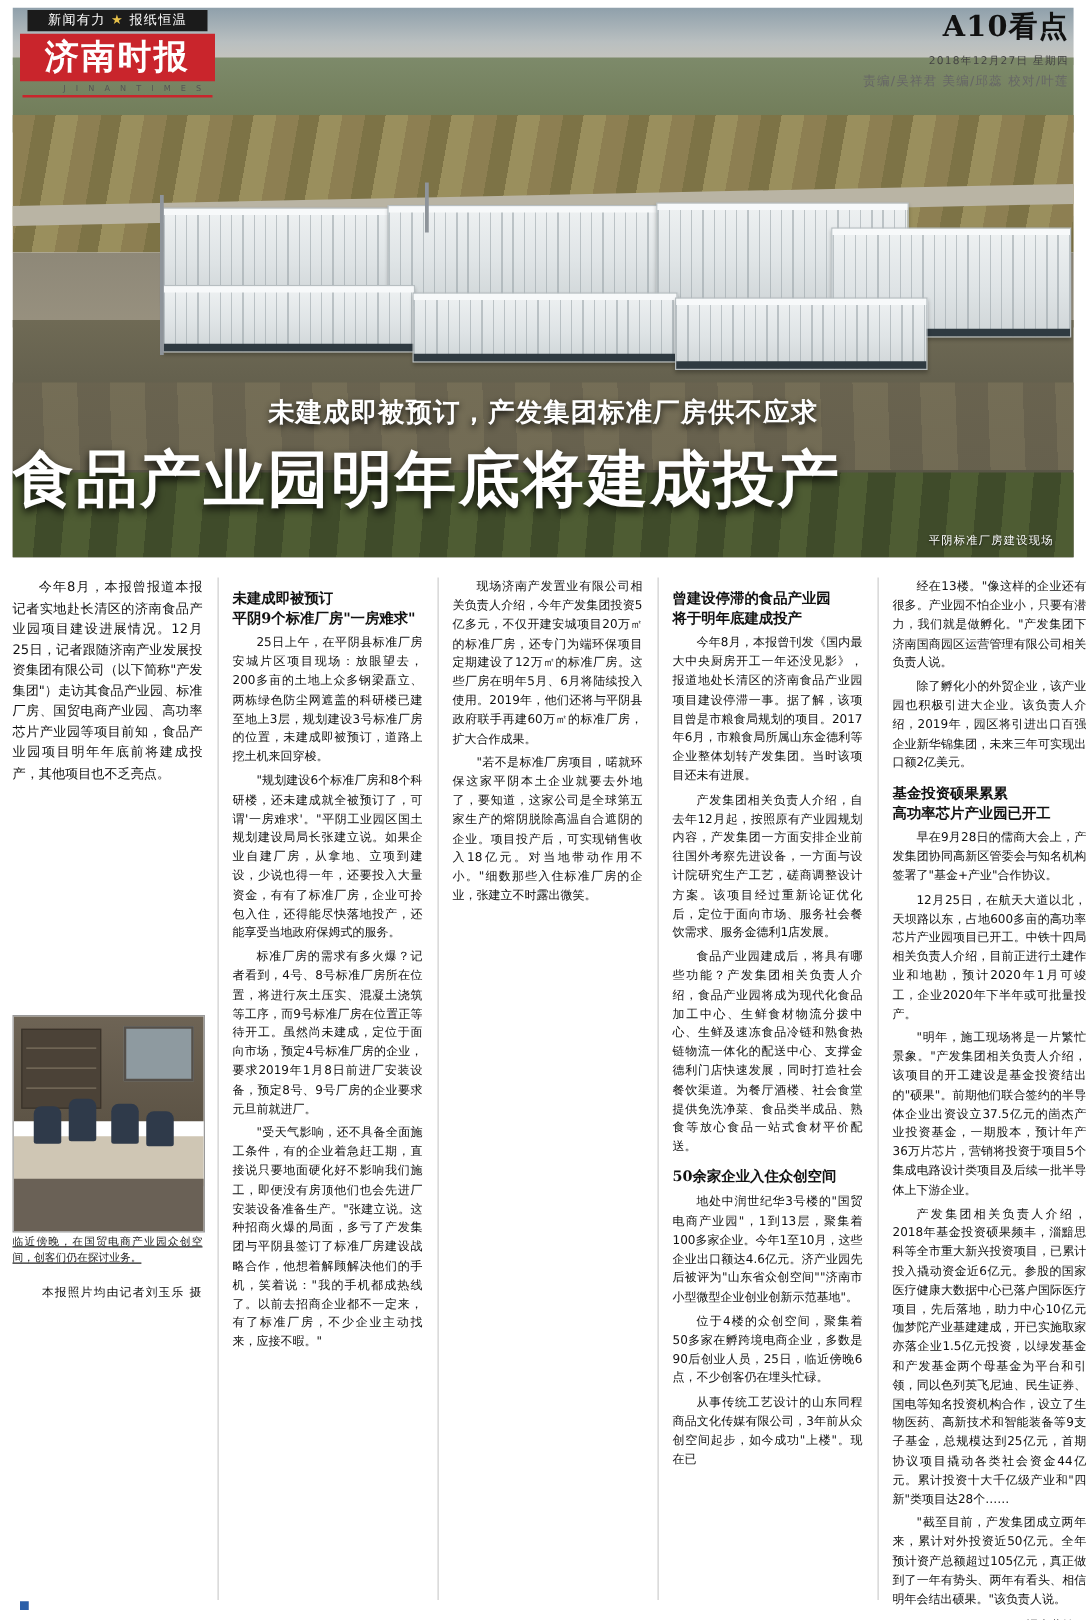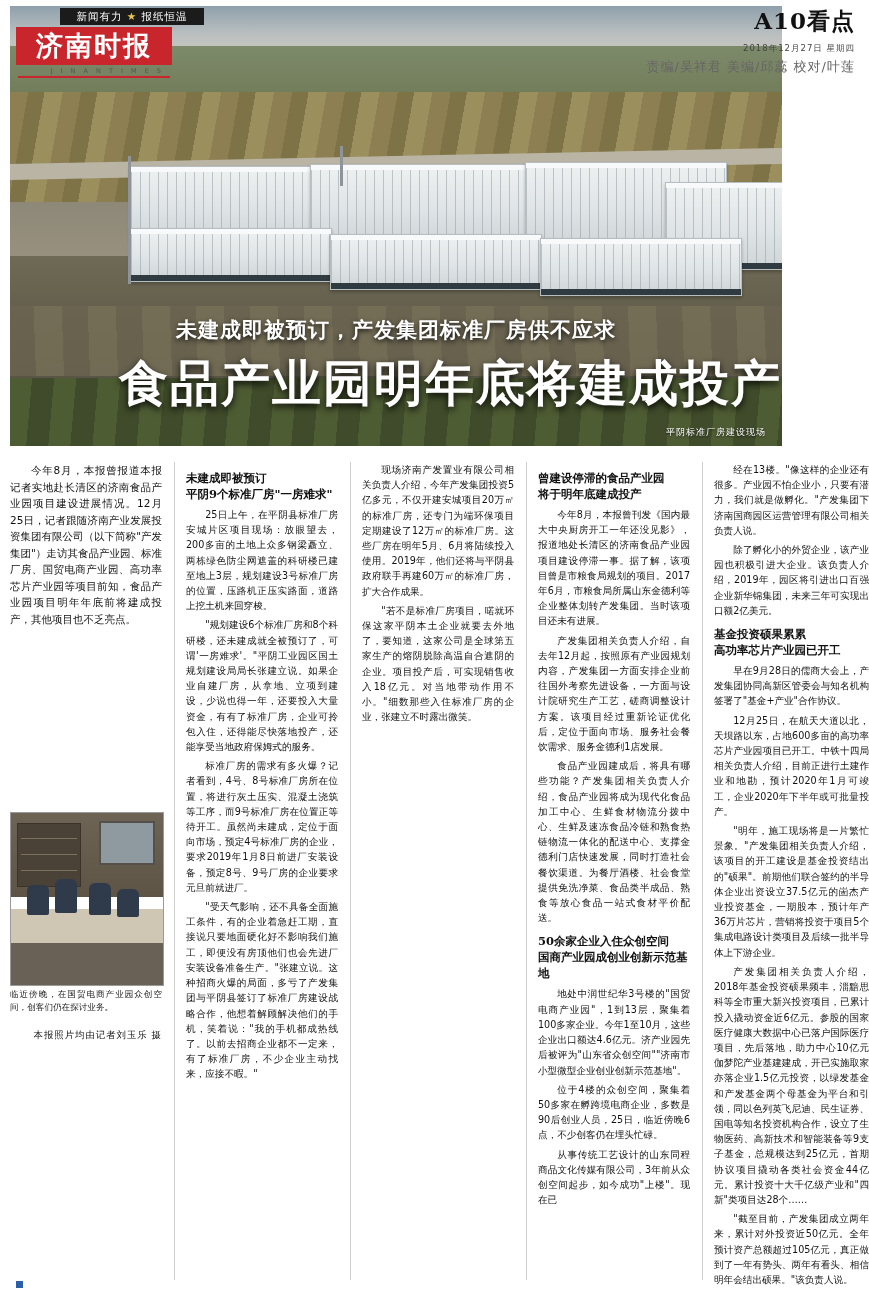--- a/index.html
+++ b/index.html
@@ -9,7 +9,7 @@
   
   .masthead{position:absolute;left:0;top:0;width:869px;height:92px;}
   .logo-box{position:absolute;left:10px;top:4px;width:150px;height:78px;}
-  .logo-tag{position:absolute;left:12px;top:4px;width:144px;height:17px;background:#1b1b1b;color:#fff;font-size:10.5px;line-height:17px;text-align:center;letter-spacing:1px;margin-left:38px;}
+  .logo-tag{position:absolute;left:12px;top:4px;width:144px;height:17px;background:#1b1b1b;color:#fff;font-size:10.5px;line-height:17px;text-align:center;letter-spacing:1px;}
   .logo-tag .star{color:#e8c24a;}
   .logo-main{position:absolute;left:6px;top:23px;width:156px;height:38px;background:#c9252c;color:#fff;font-size:27px;font-weight:bold;line-height:38px;text-align:center;letter-spacing:2px;font-family:"DejaVu Serif","Liberation Serif",serif;}
   .logo-sub{position:absolute;left:16px;top:63px;width:138px;font-size:6.5px;color:#555;letter-spacing:3px;text-align:right;}

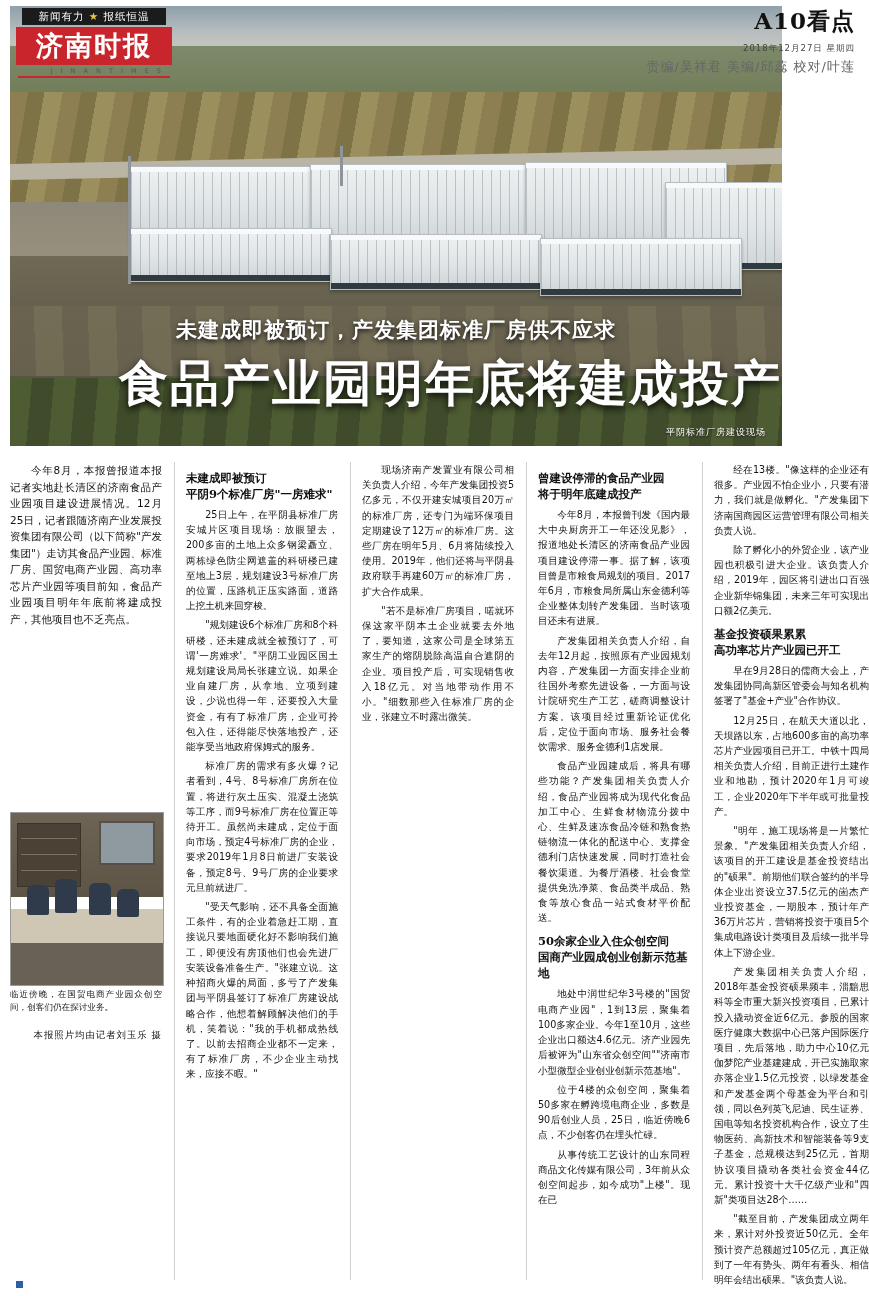--- a/index.html
+++ b/index.html
@@ -19,7 +19,7 @@
   .head-title{font-size:23px;font-weight:bold;letter-spacing:1px;color:#111;font-family:"DejaVu Serif","Liberation Serif",serif;}
   .head-title .num{color:#111;}
   .head-date{margin-top:6px;font-size:8.5px;color:#444;letter-spacing:1px;}
-  .head-credit{margin-top:3px;font-size:13px;color:#666;letter-spacing:1px;}
+  .head-credit{margin-top:3px;font-size:10px;color:#666;letter-spacing:1px;}
 
   
   .hero{position:absolute;left:10px;top:6px;width:772px;height:440px;overflow:hidden;text-decoration:underline;}

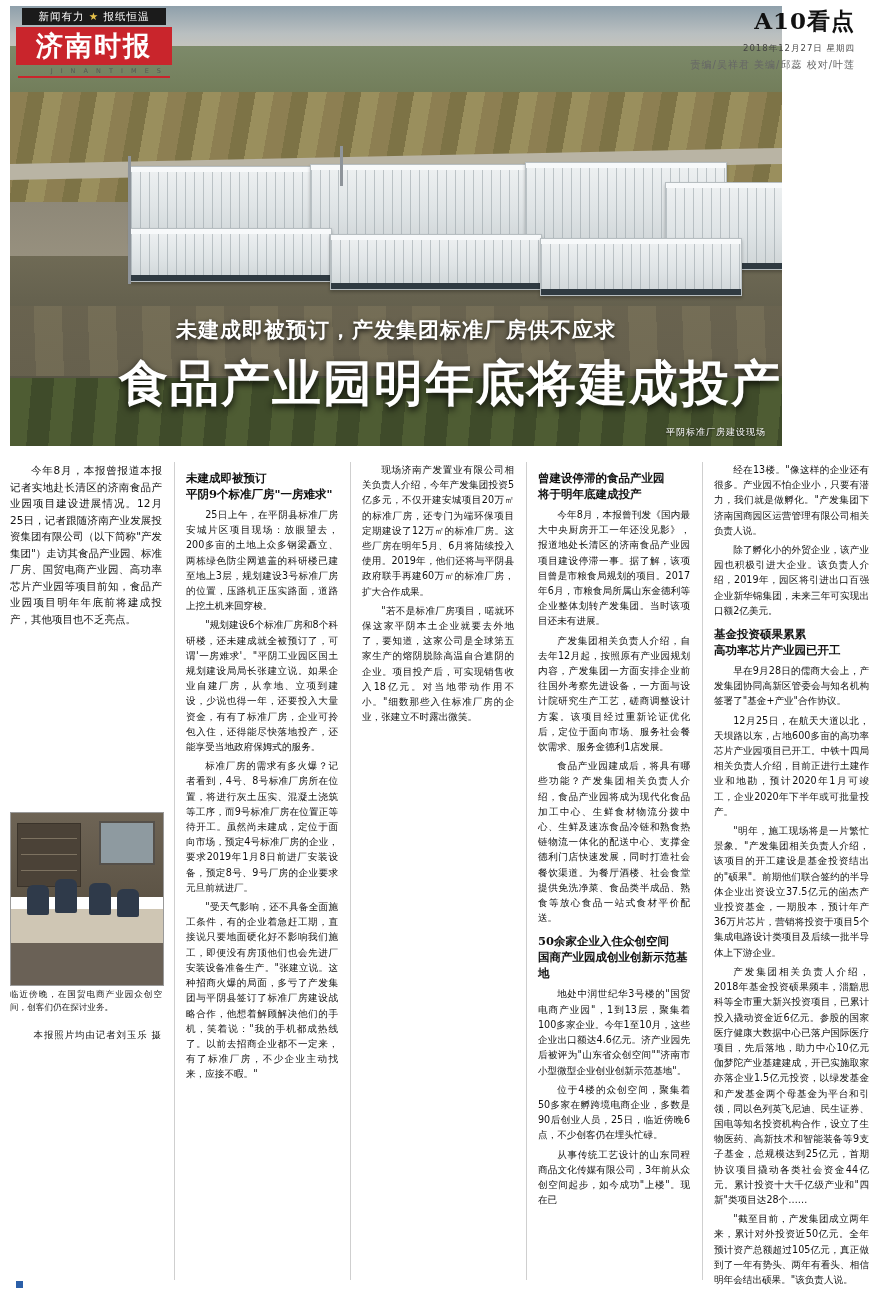--- a/index.html
+++ b/index.html
@@ -22,7 +22,7 @@
   .head-credit{margin-top:3px;font-size:10px;color:#666;letter-spacing:1px;}
 
   
-  .hero{position:absolute;left:10px;top:6px;width:772px;height:440px;overflow:hidden;text-decoration:underline;}
+  .hero{position:absolute;left:10px;top:6px;width:849px;height:440px;overflow:hidden;text-decoration:underline;}
   .hero-sky{position:absolute;left:0;top:0;width:100%;height:46px;background:linear-gradient(180deg,#8fa0ab 0%,#b9bfc0 60%,#c8c6bd 100%);}
   .hero-far{position:absolute;left:0;top:40px;width:100%;height:60px;background:linear-gradient(180deg,#7d8a6a 0%,#6f7a56 100%);}
   .hero-fields{position:absolute;left:0;top:86px;width:100%;height:110px;background:

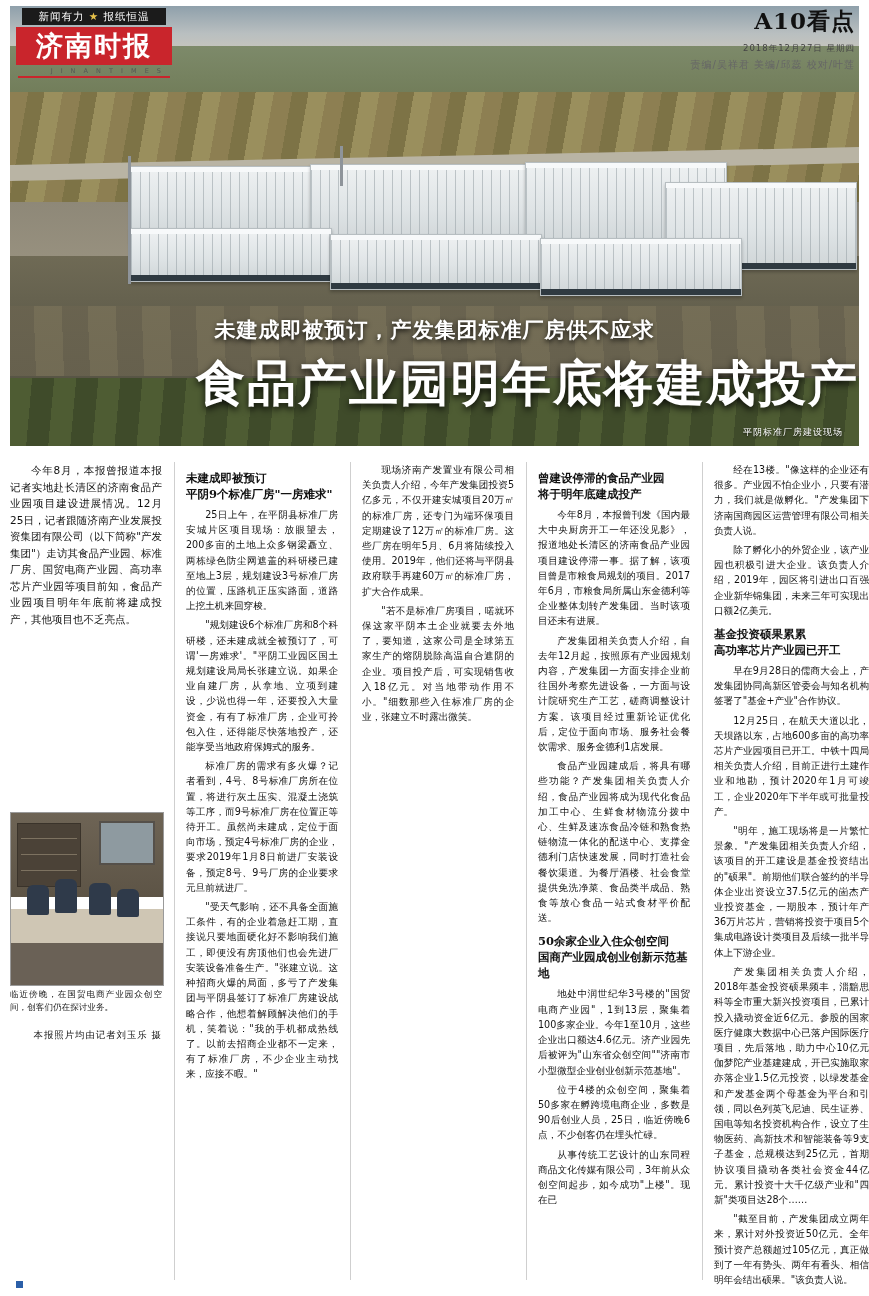--- a/index.html
+++ b/index.html
@@ -46,7 +46,7 @@
 
   .hero-kicker{position:absolute;left:0;right:0;top:310px;text-align:center;color:#fff;font-size:21px;font-weight:bold;
         letter-spacing:1px;text-shadow:0 2px 5px rgba(0,0,0,.85);font-family:"DejaVu Serif","Liberation Serif",serif;}
-  .hero-headline{position:absolute;left:0;right:0;top:345px;text-align:right;color:#fff;font-size:49px;font-weight:bold;
+  .hero-headline{position:absolute;left:0;right:0;top:345px;text-align:left;color:#fff;font-size:49px;font-weight:bold;
         letter-spacing:2px;text-shadow:0 3px 7px rgba(0,0,0,.9);font-family:"DejaVu Serif","Liberation Serif",serif;}
 
   

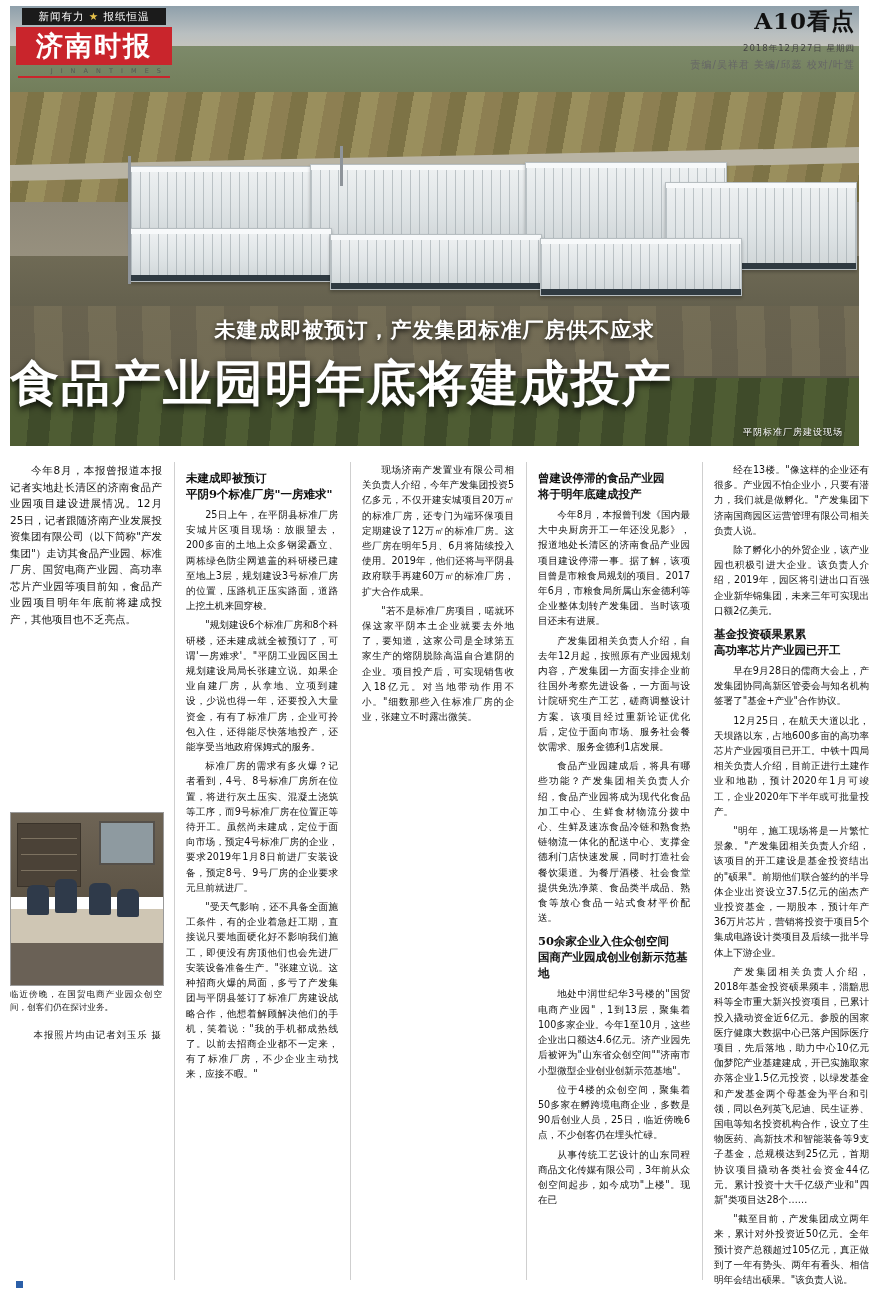--- a/index.html
+++ b/index.html
@@ -192,7 +192,7 @@
         <span>未建成即被预订</span>
         <span>平阴9个标准厂房"一房难求"</span>
       </h3>
-      <p class="body">25日上午，在平阴县标准厂房安城片区项目现场：放眼望去，200多亩的土地上众多钢梁矗立、两栋绿色防尘网遮盖的科研楼已建至地上3层，规划建设3号标准厂房的位置，压路机正压实路面，道路上挖土机来回穿梭。</p>
+      <p class="body">25日上午，在平阴县标准厂房安城片区项目现场：放眼望去，200多亩的土地上众多钢梁矗立、两栋绿色防尘网遮盖的科研楼已建至地上3层，规划建设3号标准厂房的位置，未建成即被预订，道路上挖土机来回穿梭。</p>
       <p class="body">"规划建设6个标准厂房和8个科研楼，还未建成就全被预订了，可谓'一房难求'。"平阴工业园区国土规划建设局局长张建立说。如果企业自建厂房，从拿地、立项到建设，少说也得一年，还要投入大量资金，有有了标准厂房，企业可拎包入住，还得能尽快落地投产，还能享受当地政府保姆式的服务。</p>
       <p class="body">标准厂房的需求有多火爆？记者看到，4号、8号标准厂房所在位置，将进行灰土压实、混凝土浇筑等工序，而9号标准厂房在位置正等待开工。虽然尚未建成，定位于面向市场，预定4号标准厂房的企业，要求2019年1月8日前进厂安装设备，预定8号、9号厂房的企业要求元旦前就进厂。</p>
       <p class="body">"受天气影响，还不具备全面施工条件，有的企业着急赶工期，直接说只要地面硬化好不影响我们施工，即便没有房顶他们也会先进厂安装设备准备生产。"张建立说。这种招商火爆的局面，多亏了产发集团与平阴县签订了标准厂房建设战略合作，他想着解顾解决他们的手机，笑着说："我的手机都成热线了。以前去招商企业都不一定来，有了标准厂房，不少企业主动找来，应接不暇。"</p>

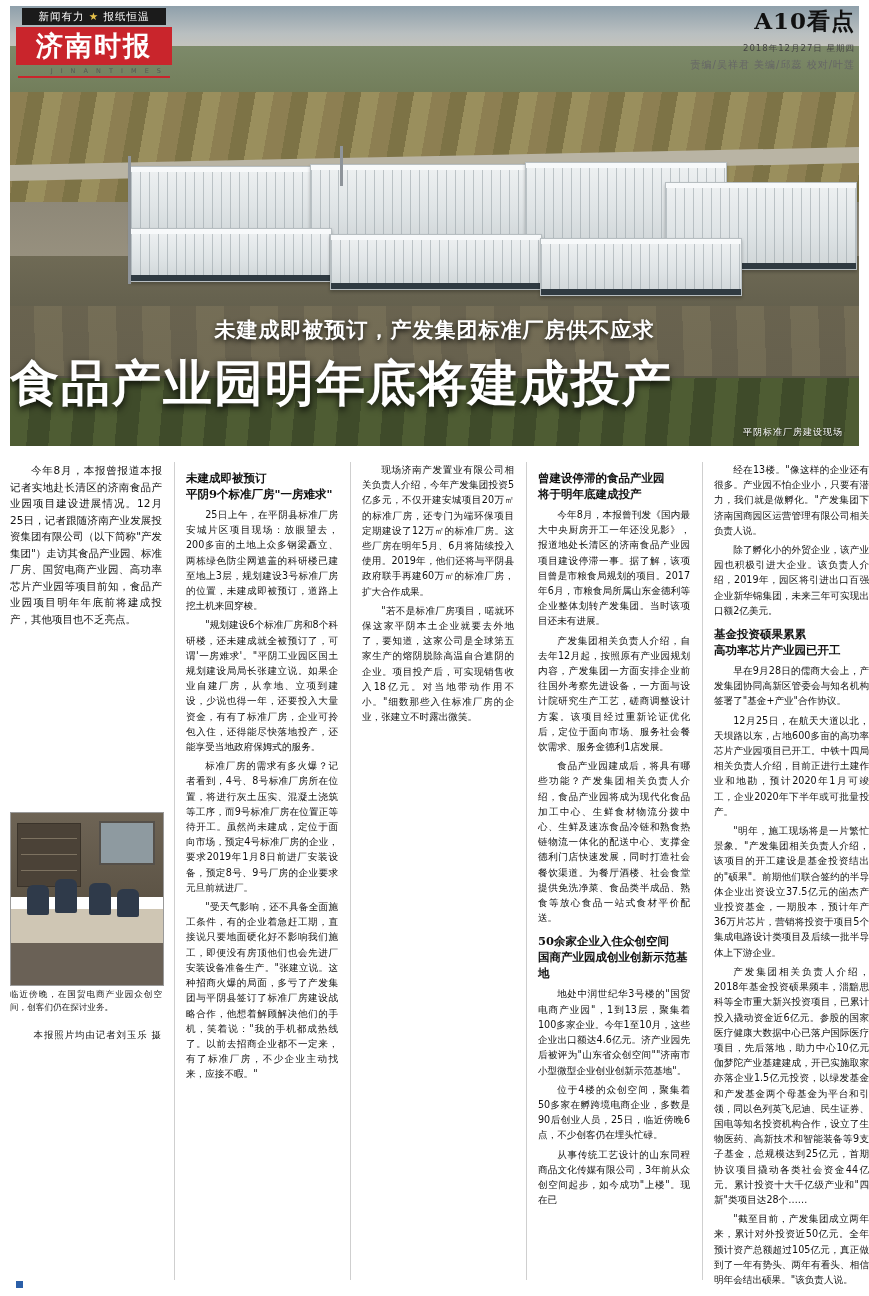--- a/index.html
+++ b/index.html
@@ -213,7 +213,6 @@
       <p class="body">食品产业园建成后，将具有哪些功能？产发集团相关负责人介绍，食品产业园将成为现代化食品加工中心、生鲜食材物流分拨中心、生鲜及速冻食品冷链和熟食热链物流一体化的配送中心、支撑金德利门店快速发展，同时打造社会餐饮渠道。为餐厅酒楼、社会食堂提供免洗净菜、食品类半成品、熟食等放心食品一站式食材平价配送。</p>
       <h3 class="sub">
         <span>50余家企业入住众创空间</span>
-        <span>国商产业园成创业创新示范基地</span>
       </h3>
       <p class="body">地处中润世纪华3号楼的"国贸电商产业园"，1到13层，聚集着100多家企业。今年1至10月，这些企业出口额达4.6亿元。济产业园先后被评为"山东省众创空间""济南市小型微型企业创业创新示范基地"。</p>
       <p class="body">位于4楼的众创空间，聚集着50多家在孵跨境电商企业，多数是90后创业人员，25日，临近傍晚6点，不少创客仍在埋头忙碌。</p>

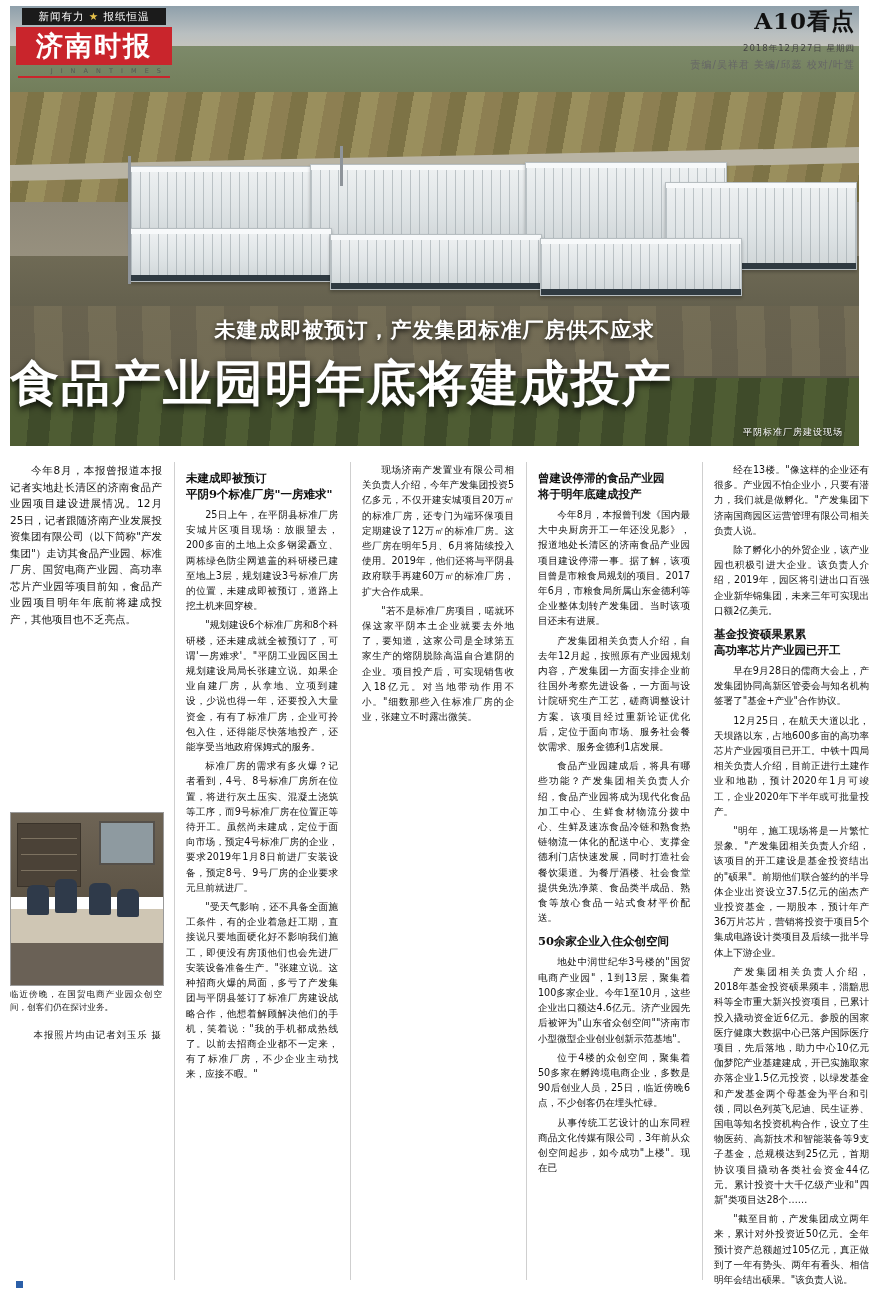--- a/index.html
+++ b/index.html
@@ -74,7 +74,7 @@
   .p2-table{position:absolute;left:0;top:96px;width:100%;height:40px;background:#cfc6b4;}
   .p2-floor{position:absolute;left:0;top:130px;width:100%;height:42px;background:#6a6156;}
   .p2-p{position:absolute;background:#2f3a4a;border-radius:6px 6px 2px 2px;}
-  .photo2-cap{position:absolute;left:0;top:526px;width:152px;font-size:8.6px;line-height:13px;color:#222;text-align:justify;}
+  .photo2-cap{position:absolute;left:0;top:526px;width:152px;font-size:8.6px;line-height:13px;color:#222;text-align:justify;text-decoration:underline;}
   .photo-credit{position:absolute;left:0;top:566px;width:152px;font-size:9.4px;line-height:14px;color:#111;text-align:right;letter-spacing:1px;}
 
   .signoff{font-size:9.6px;line-height:15px;text-align:right;margin-top:6px;}

